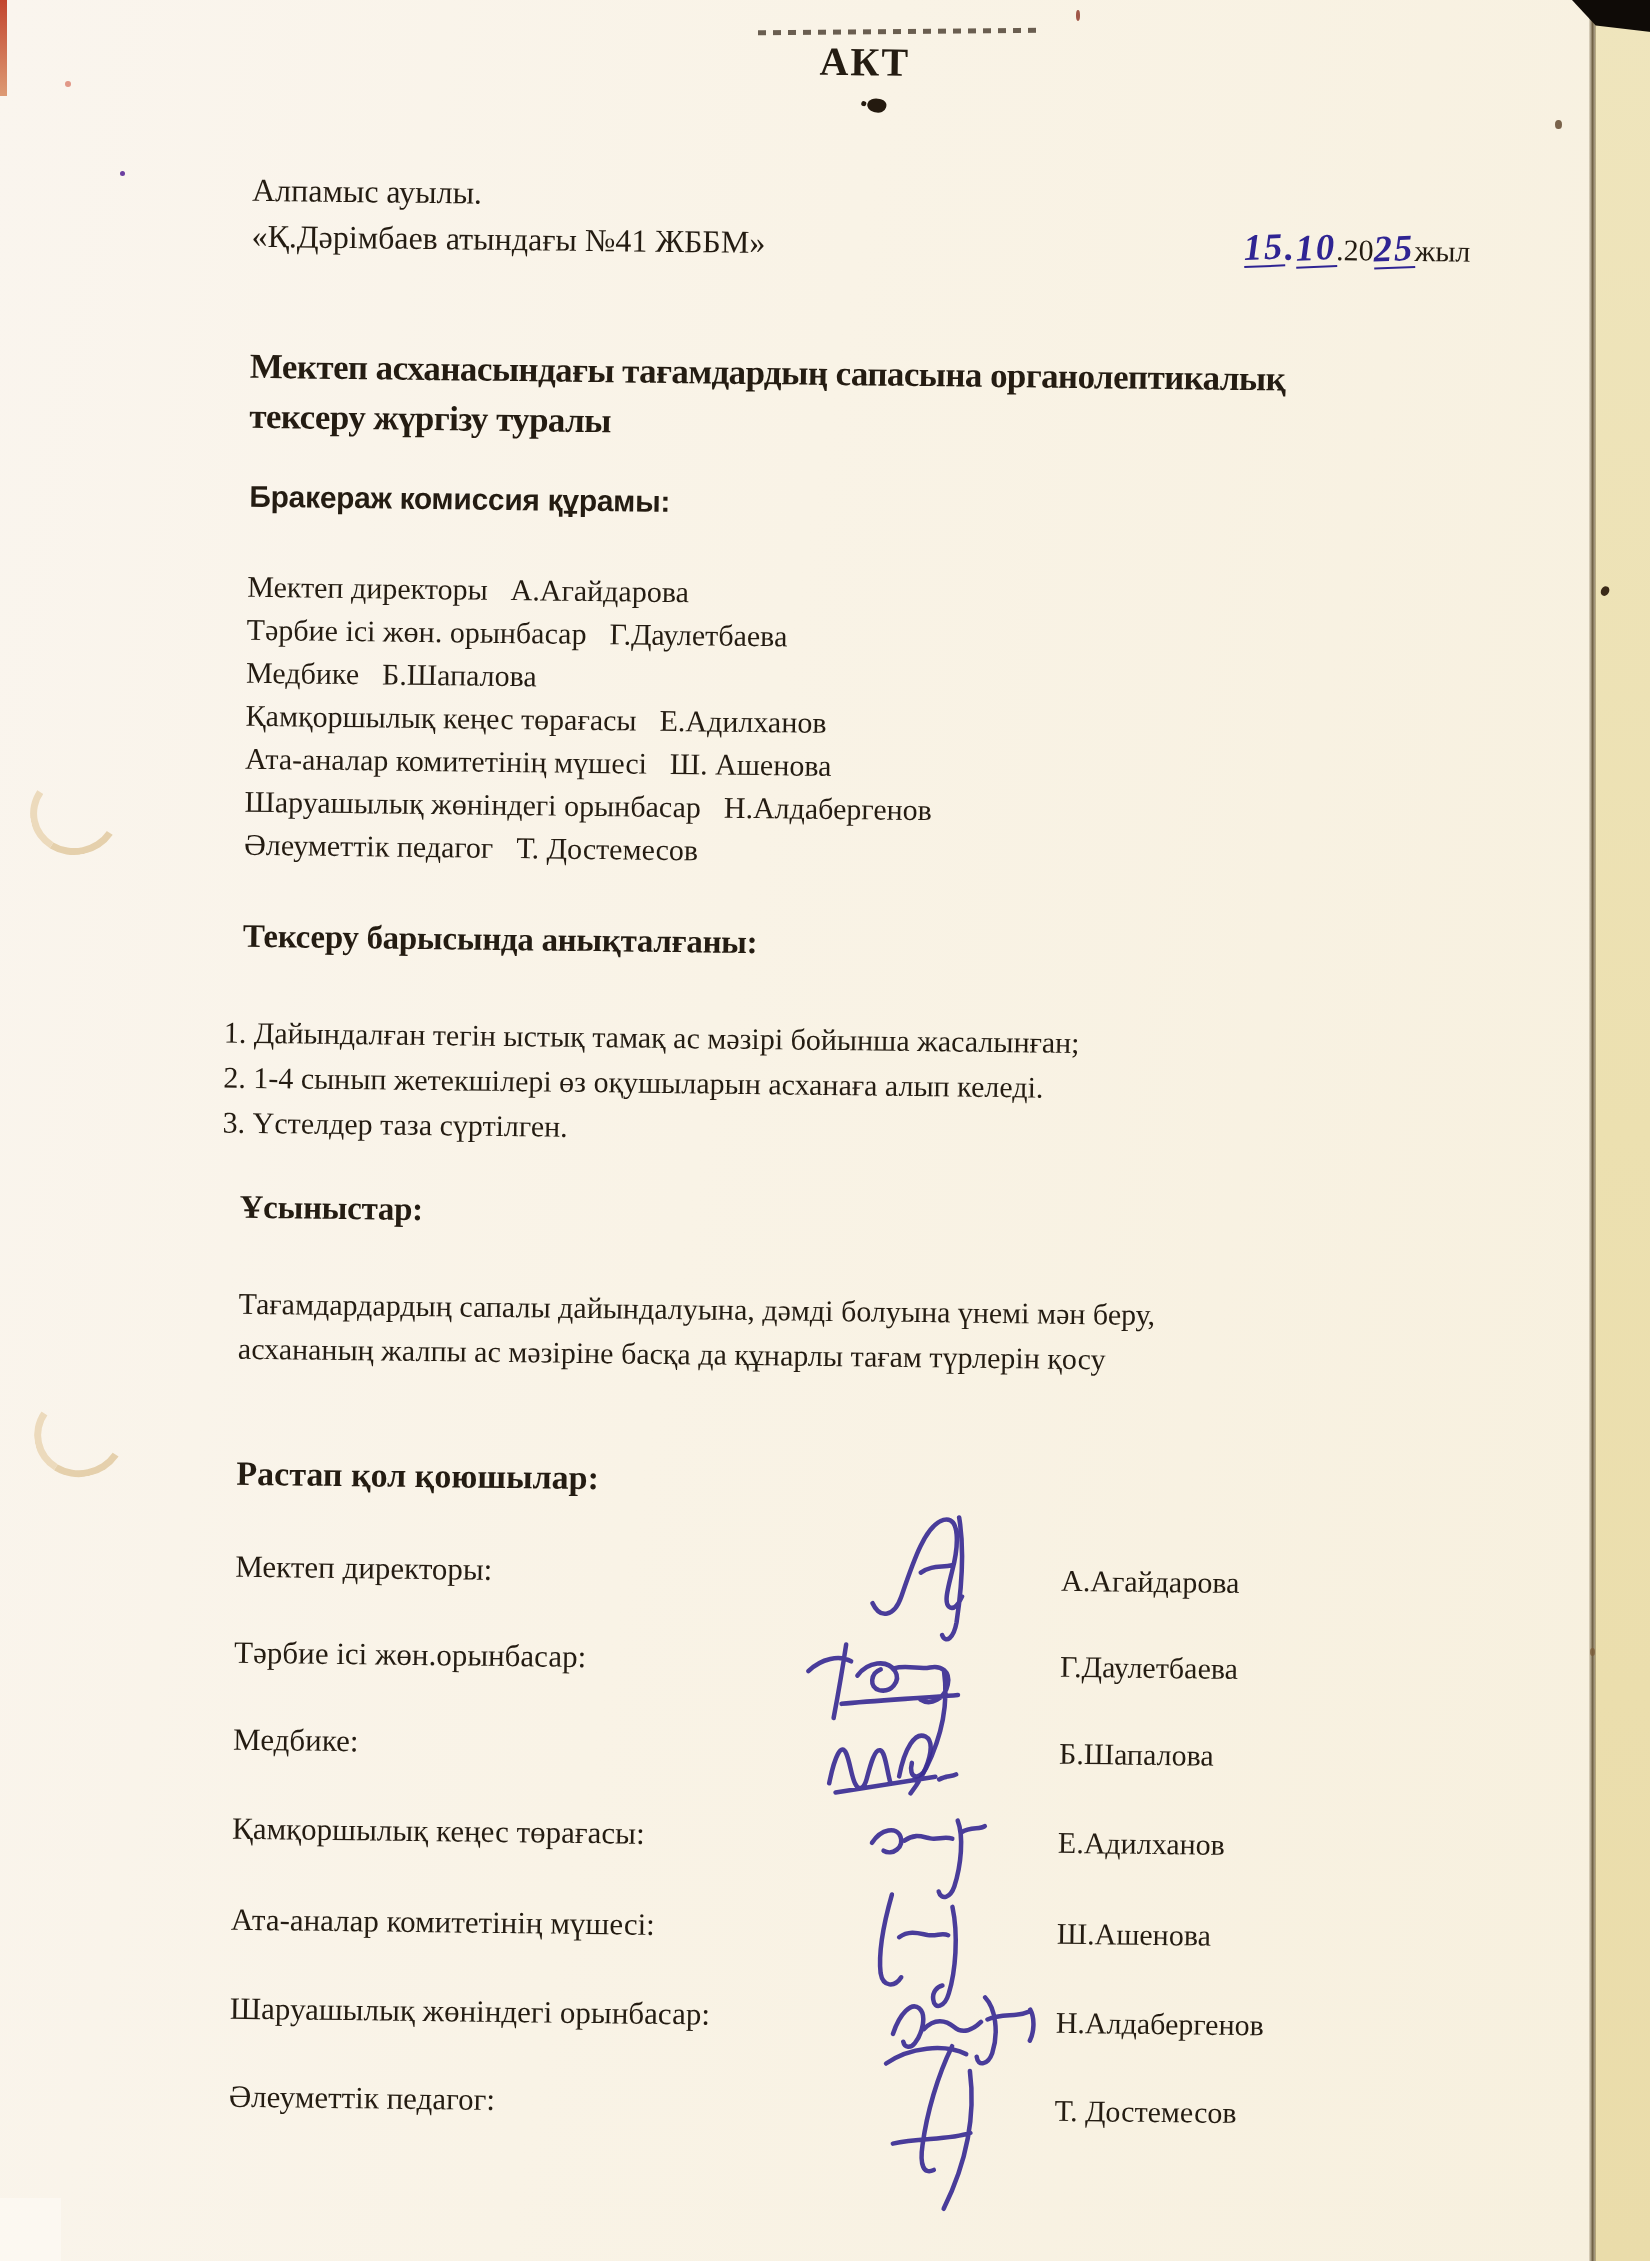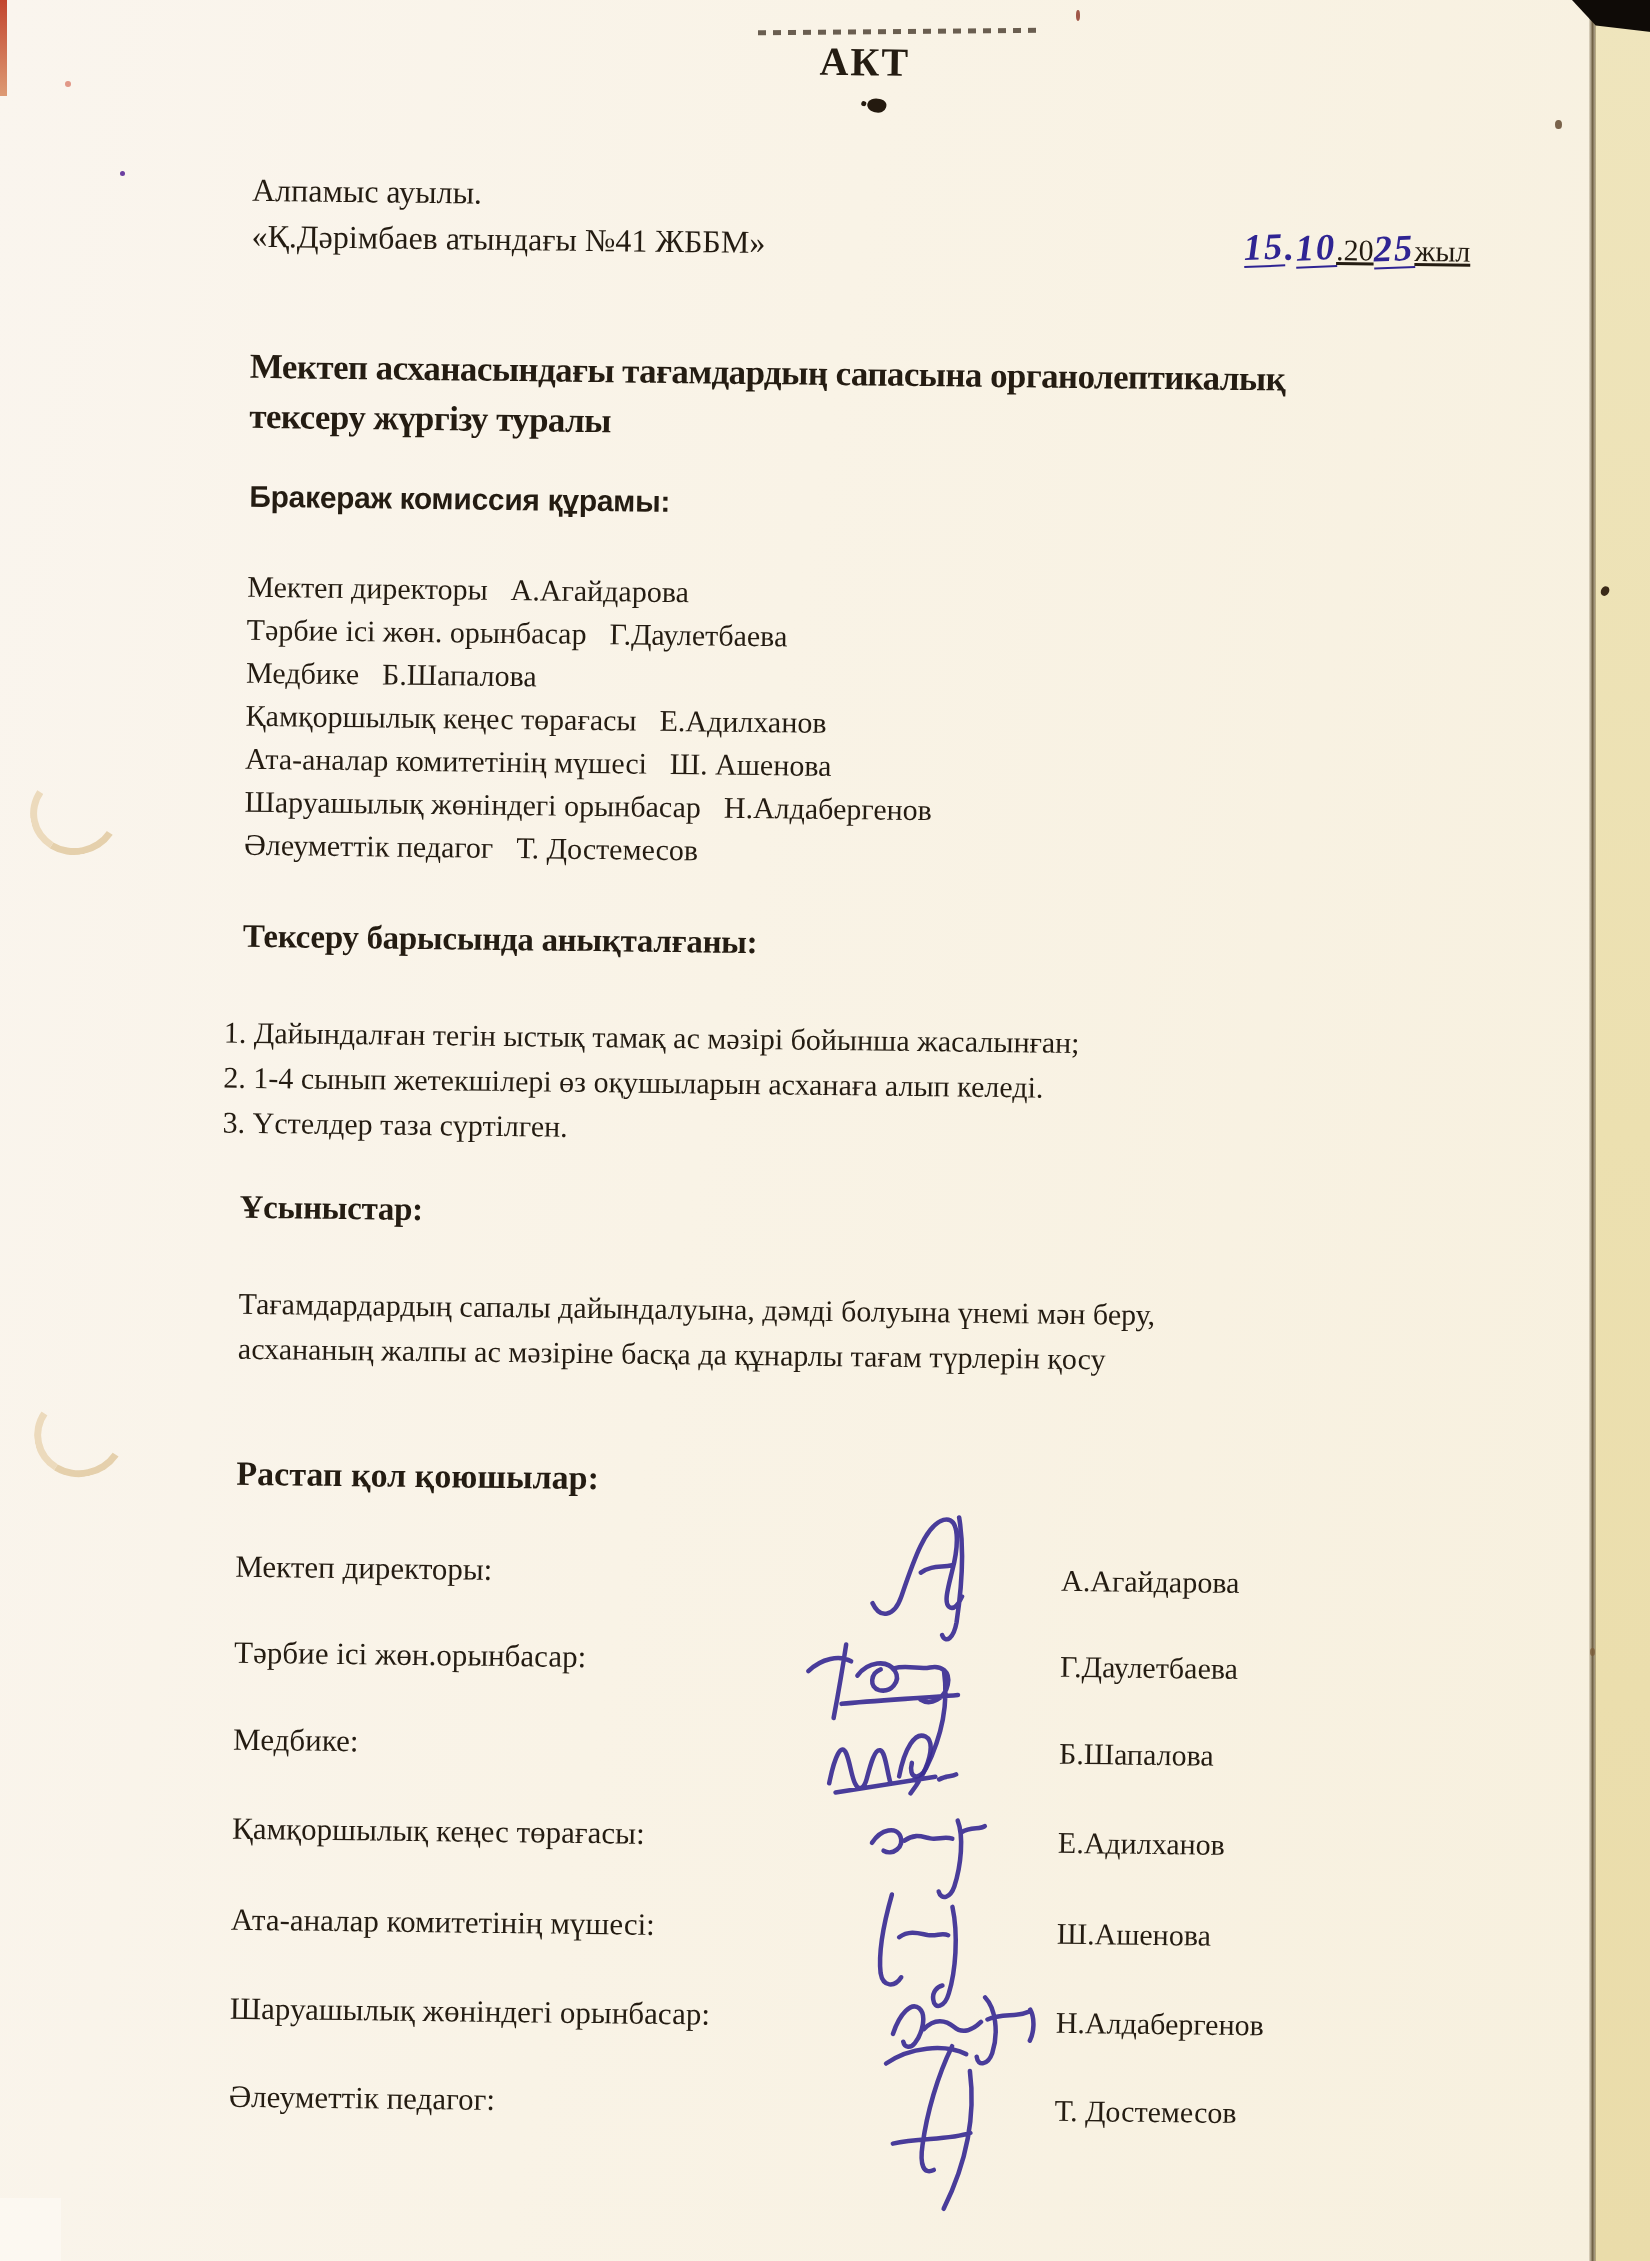--- a/index.html
+++ b/index.html
@@ -66,7 +66,7 @@
     display:inline-block;transform:rotate(-3deg);line-height:1;
   }
   .hand.nb{border-bottom:none;}
-  .printed{color:#241c12;text-decoration:underline;}
+  .printed{color:#241c12;}
   .subject{left:241px;top:342px;font-size:35px;font-weight:bold;line-height:50px;letter-spacing:-0.6px;}
   .sans-head{
     left:242px;top:480px;font-size:30px;font-weight:bold;

